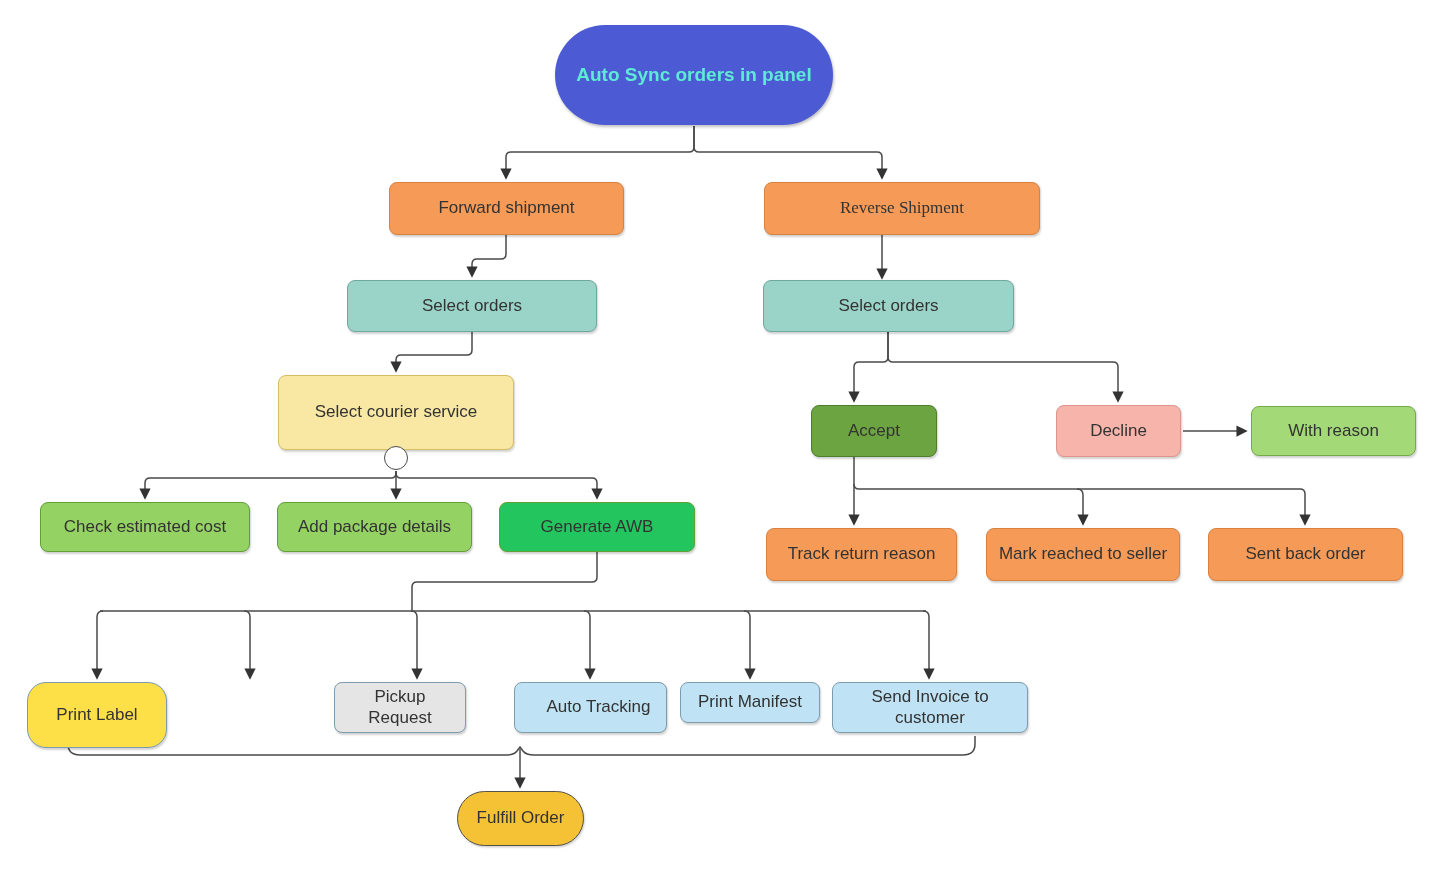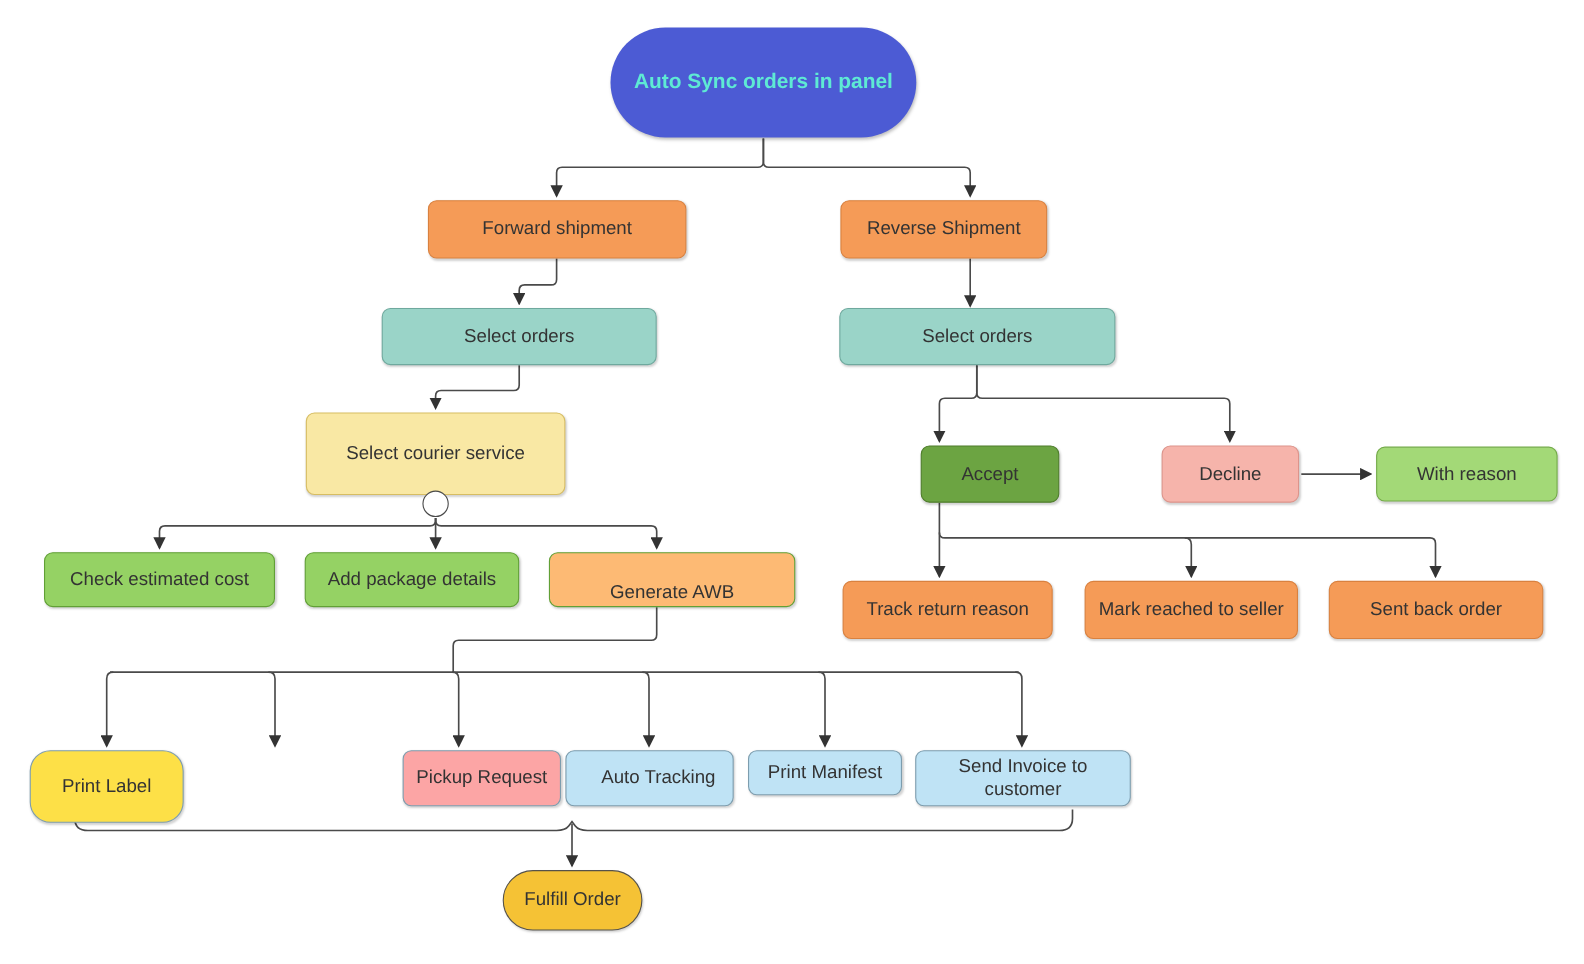--- a/index.html
+++ b/index.html
@@ -77,7 +77,7 @@
     <span>Forward shipment</span>
   </div>
 
-  <div class="node" style="left: 764px; top: 182px; width: 188px; height: 53px; background-color: rgb(245, 155, 87); border-color: rgb(217, 129, 63);">
+  <div class="node" style="left: 764px; top: 182px; width: 276px; height: 53px; background-color: rgb(245, 155, 87); border-color: rgb(217, 129, 63); font-family: Liberation Serif, serif;">
     <span>Reverse Shipment</span>
   </div>
 

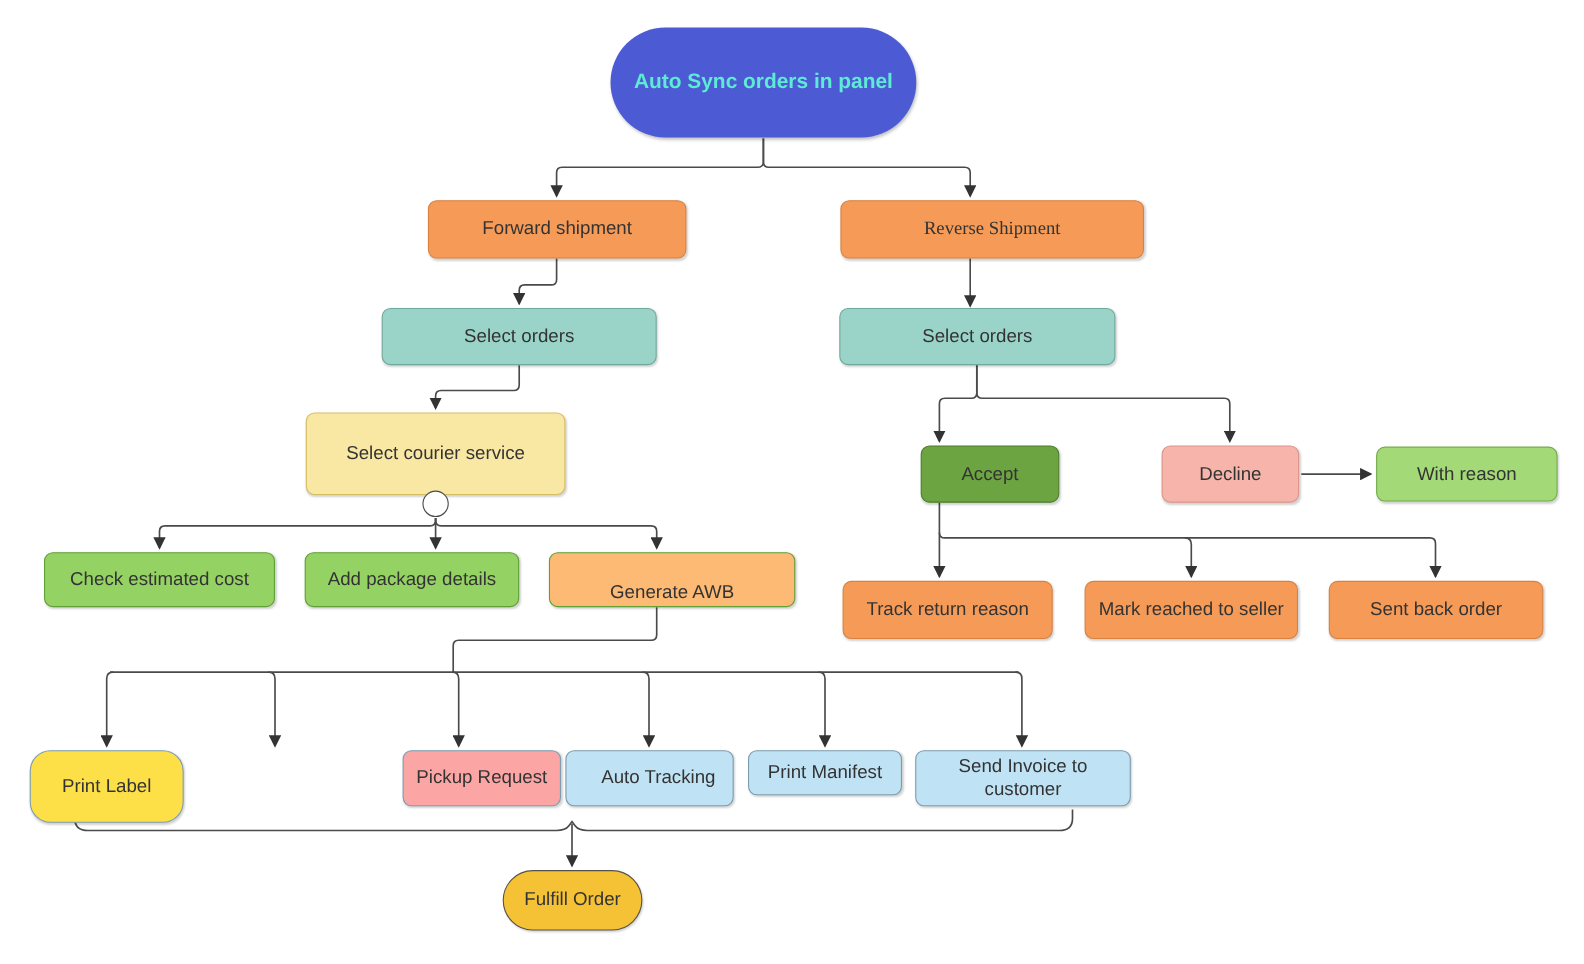--- a/index.html
+++ b/index.html
@@ -107,7 +107,7 @@
     <span>Generate AWB</span>
   </div>
 
-  <div class="node" style="left: 837px; top: 405px; width: 126px; height: 52px; background-color: rgb(108, 164, 66); border-color: rgb(78, 125, 43);">
+  <div class="node" style="left: 811px; top: 405px; width: 126px; height: 52px; background-color: rgb(108, 164, 66); border-color: rgb(78, 125, 43);">
     <span>Accept</span>
   </div>
 

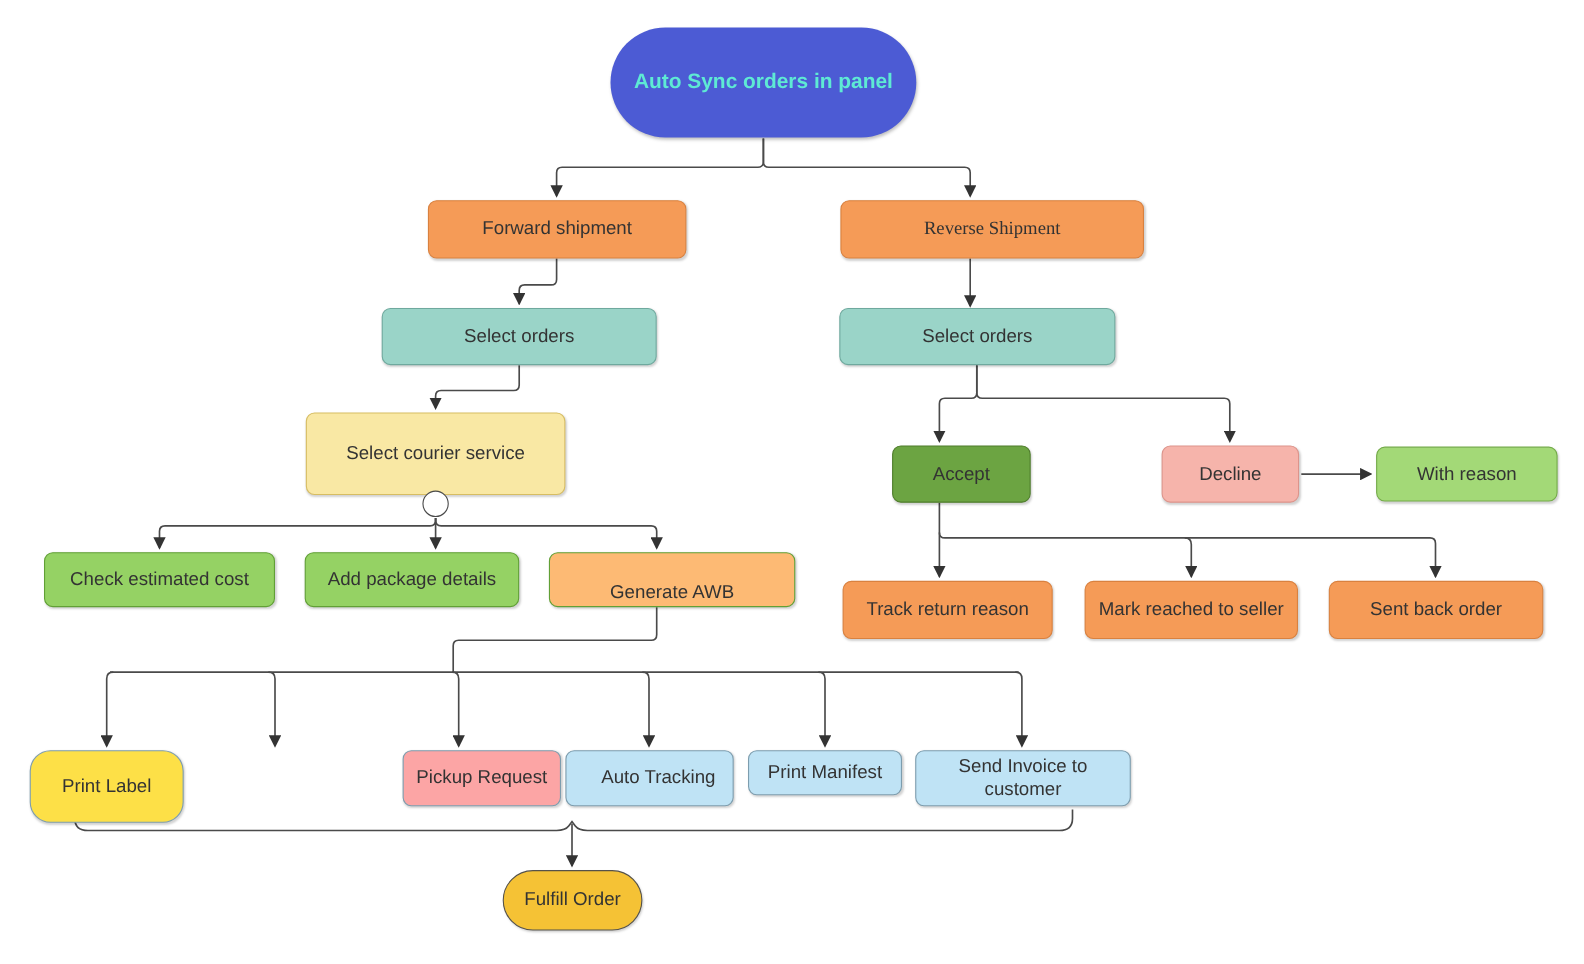--- a/index.html
+++ b/index.html
@@ -103,7 +103,7 @@
     <span>Add package details</span>
   </div>
 
-  <div class="node" style="left: 499px; top: 502px; width: 224px; height: 50px; background-color: #fdba74; border-color: rgb(97, 160, 54); align-items: flex-end;">
+  <div class="node" style="left: 499px; top: 502px; width: 196px; height: 50px; background-color: #22c55e; border-color: rgb(97, 160, 54);">
     <span>Generate AWB</span>
   </div>
 

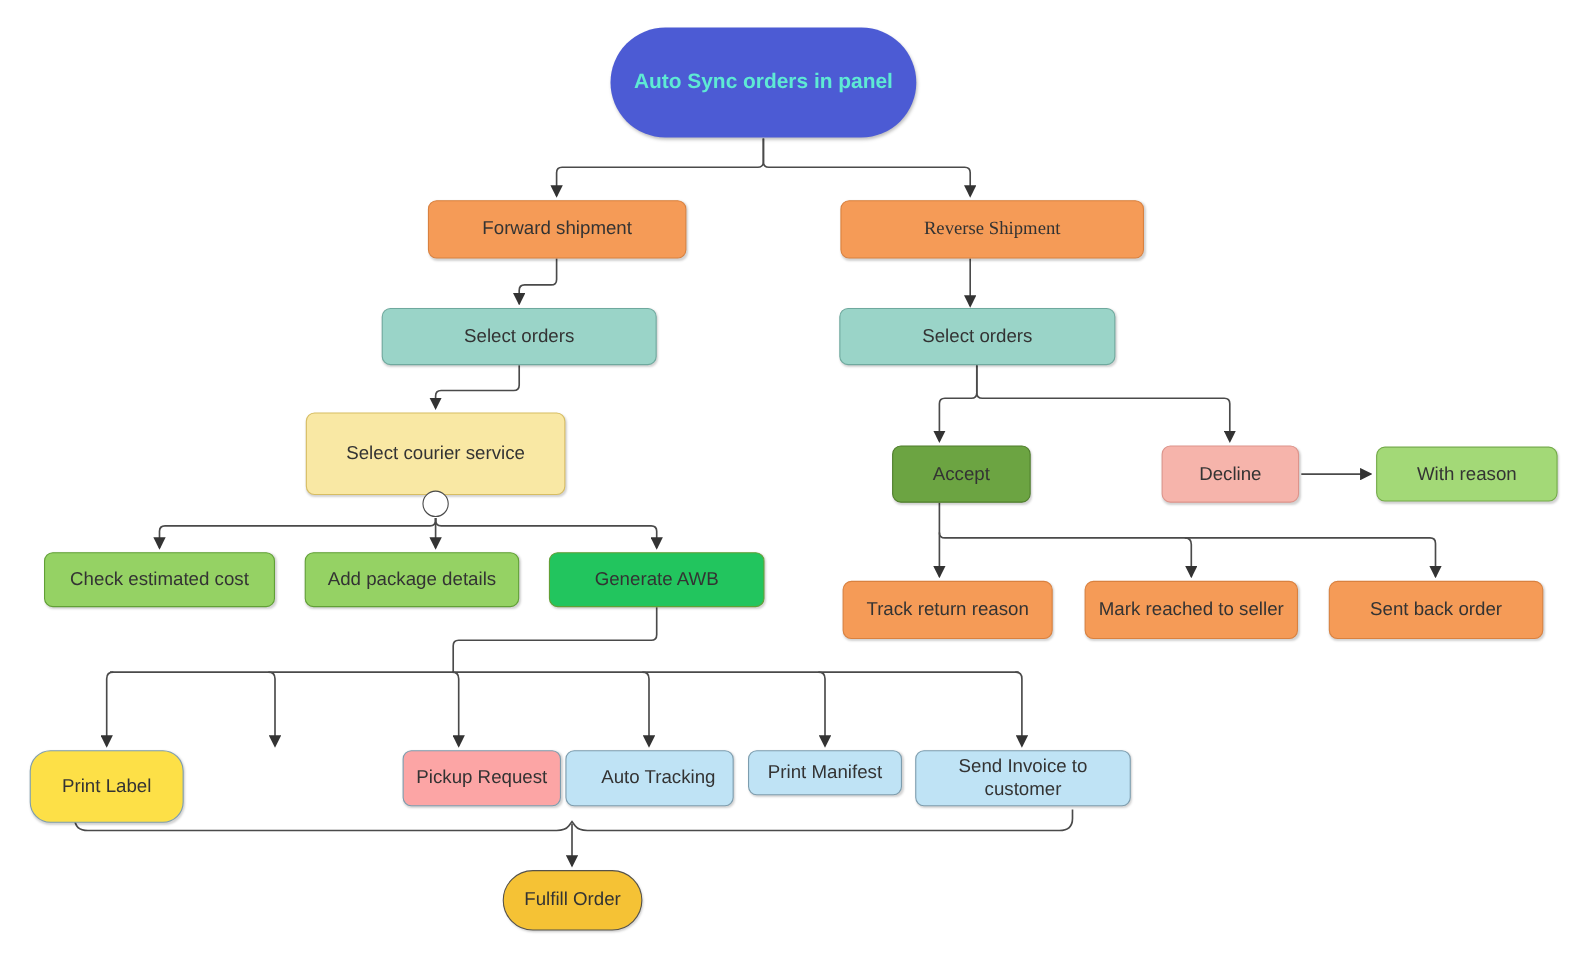--- a/index.html
+++ b/index.html
@@ -136,7 +136,7 @@
   </div>
 
 
-  <div class="node" style="left: 334px; top: 682px; width: 144px; height: 51px; background-color: #fca5a5; border-color: rgb(125, 157, 174); margin-left: 32px;">
+  <div class="node" style="left: 334px; top: 682px; width: 132px; height: 51px; background-color: #e5e5e5; border-color: rgb(125, 157, 174);">
     <span>Pickup Request</span>
   </div>
 

